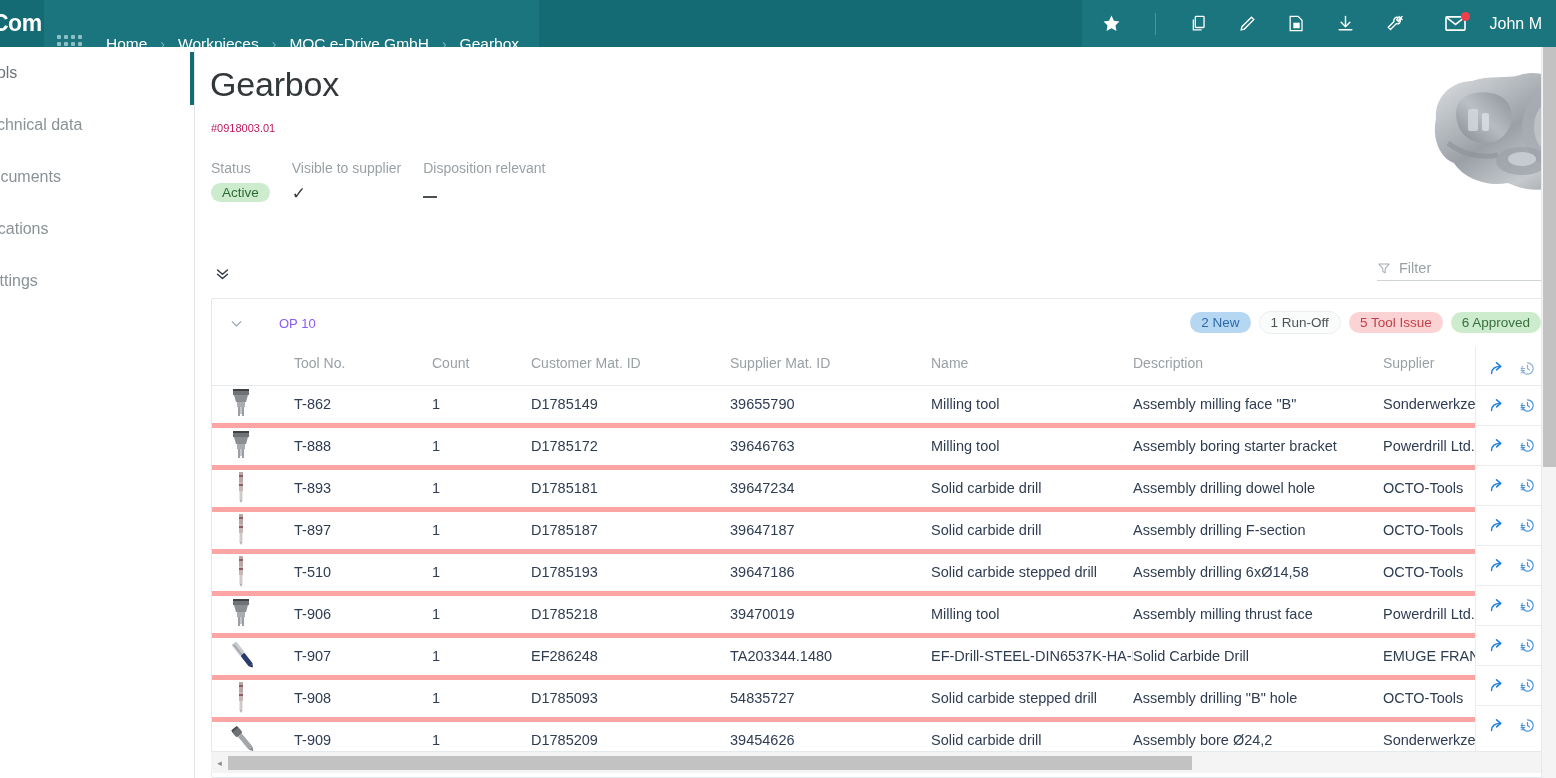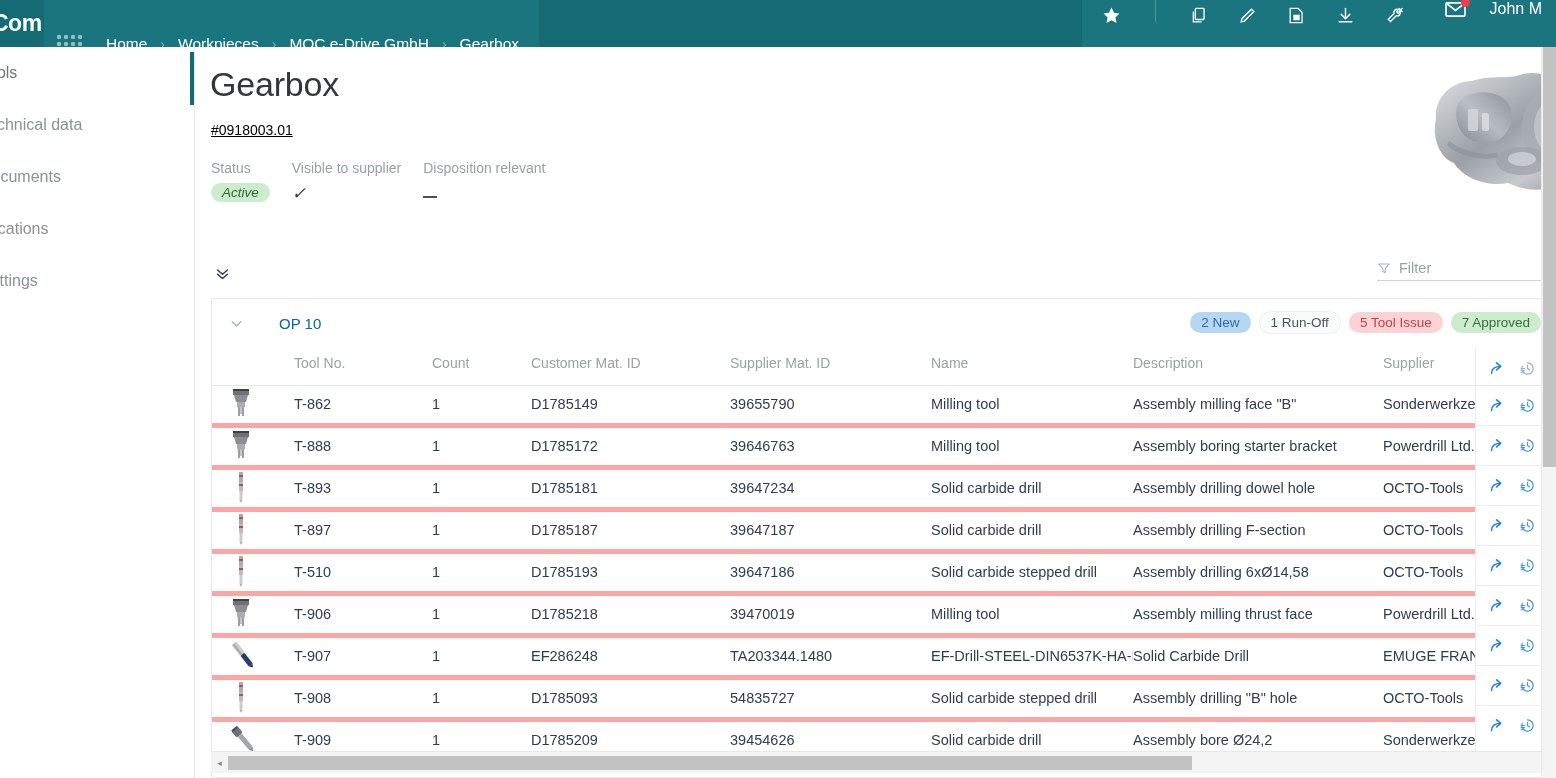--- a/index.html
+++ b/index.html
@@ -50,7 +50,7 @@
   .topbar-spacer { flex: 1 1 auto; }
   .topbar-icons {
     background: #1a757e; height: 47px;
-    display: flex; align-items: flex-start; gap: 17px; padding: 0 10px 0 14px;
+    display: flex; align-items: center; gap: 17px; padding: 0 10px 0 14px;
   }
   .tbicon {
     width: 32px; height: 30px; display: flex; align-items: center; justify-content: center;

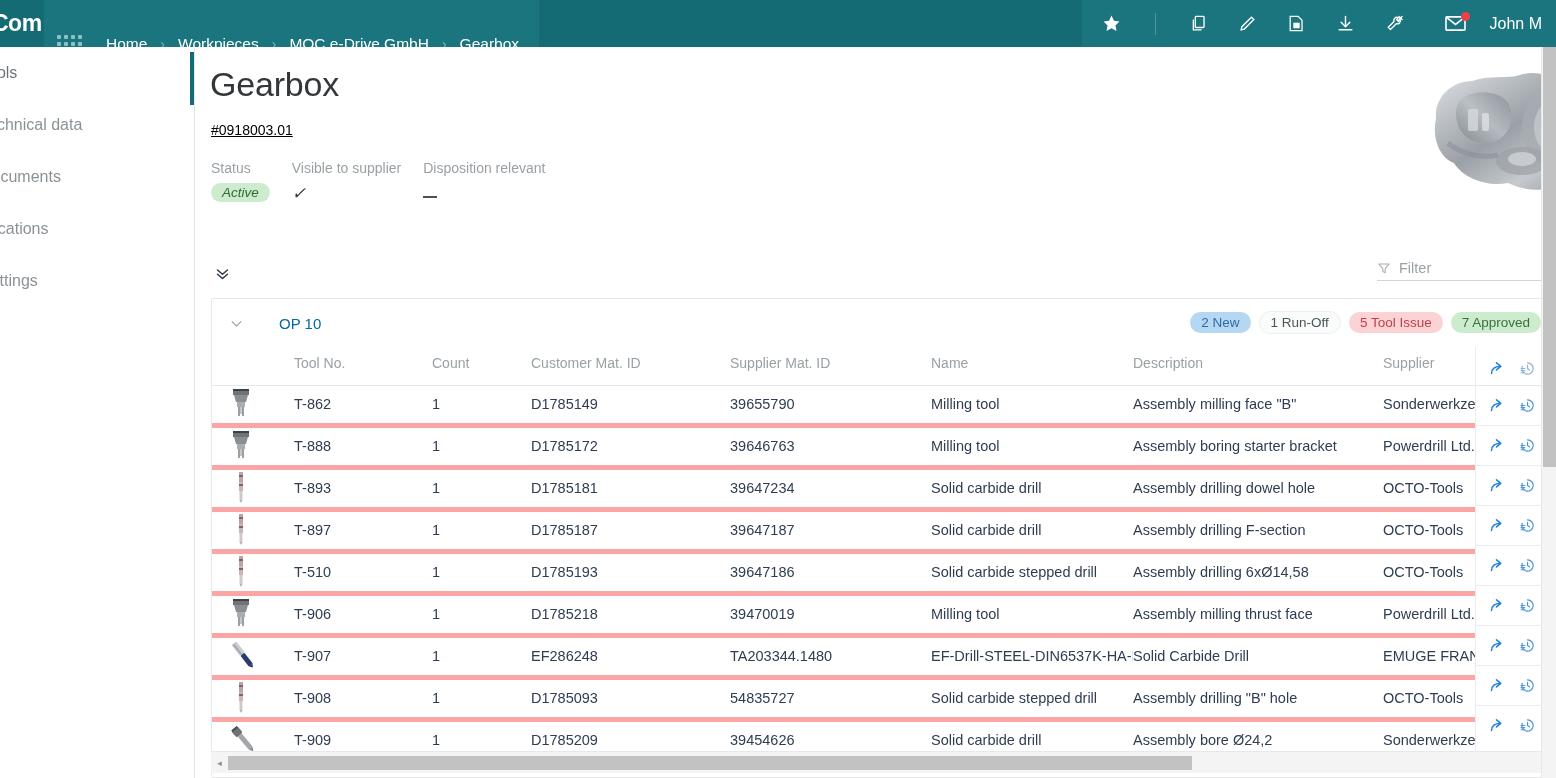--- a/index.html
+++ b/index.html
@@ -92,7 +92,7 @@
   }
   .page-id {
     position: absolute; left: 16px; top: 75px;
-    font-size: 14px; color: #000000; text-decoration: underline;
+    font-size: 11px; color: #be185d;
   }
   .meta-row { position: absolute; left: 16px; top: 100px; display: flex; gap: 0px; margin-top: 13px; }
   .meta-col { margin-right: 22px; }

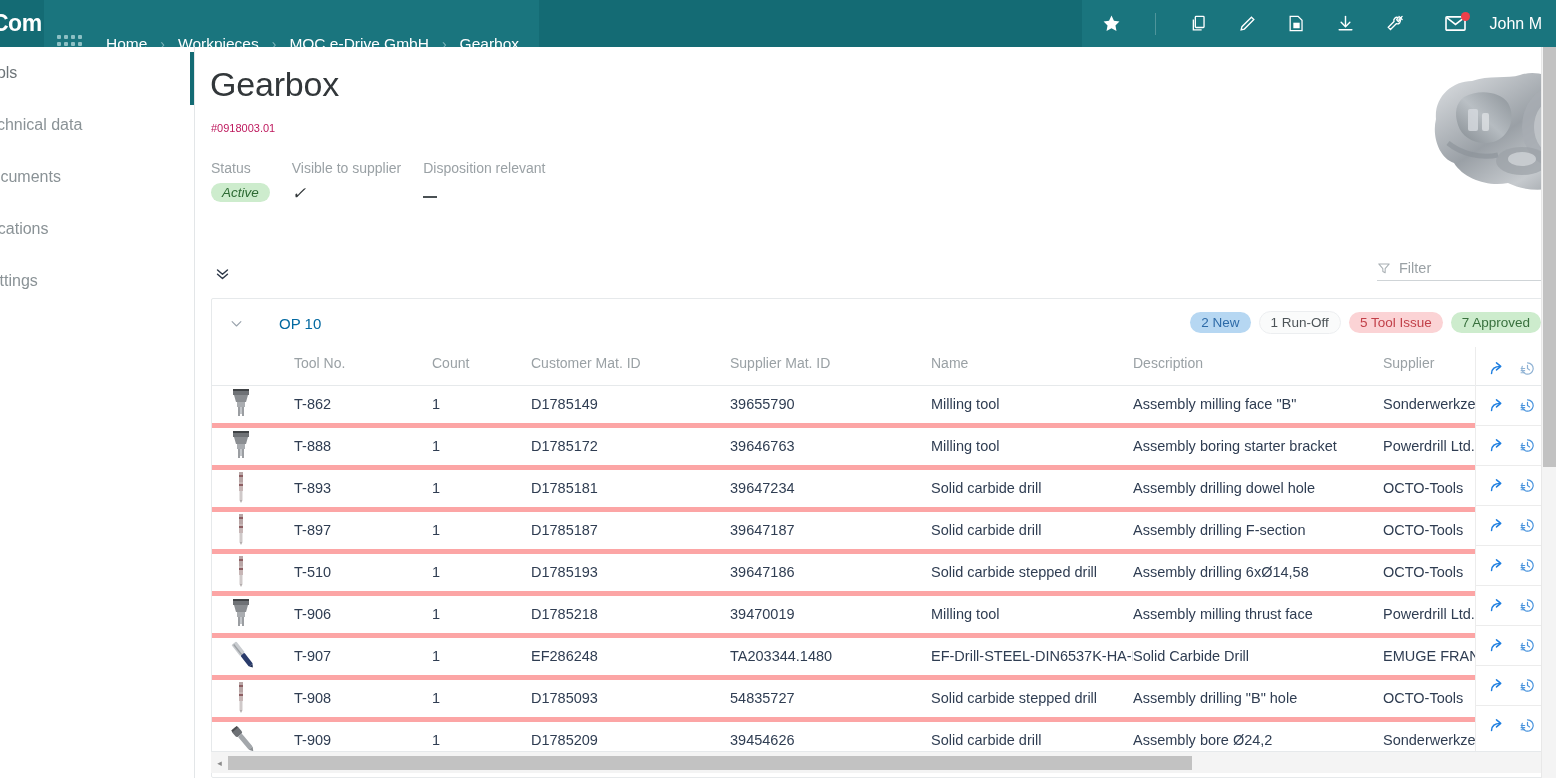--- a/index.html
+++ b/index.html
@@ -97,7 +97,7 @@
   .meta-row { position: absolute; left: 16px; top: 100px; display: flex; gap: 0px; margin-top: 13px; }
   .meta-col { margin-right: 22px; }
   .meta-label { font-size: 14px; color: #9aa1a5; margin-bottom: 7px; white-space: nowrap; }
-  .meta-value { font-size: 15px; color: #3e4548; font-style: italic; }
+  .meta-value { font-size: 15px; color: #3e4548; }
   .badge-active {
     display: inline-block; background: #cdeccd; color: #2e6b34;
     border-radius: 11px; padding: 2px 11px; font-size: 13.5px;

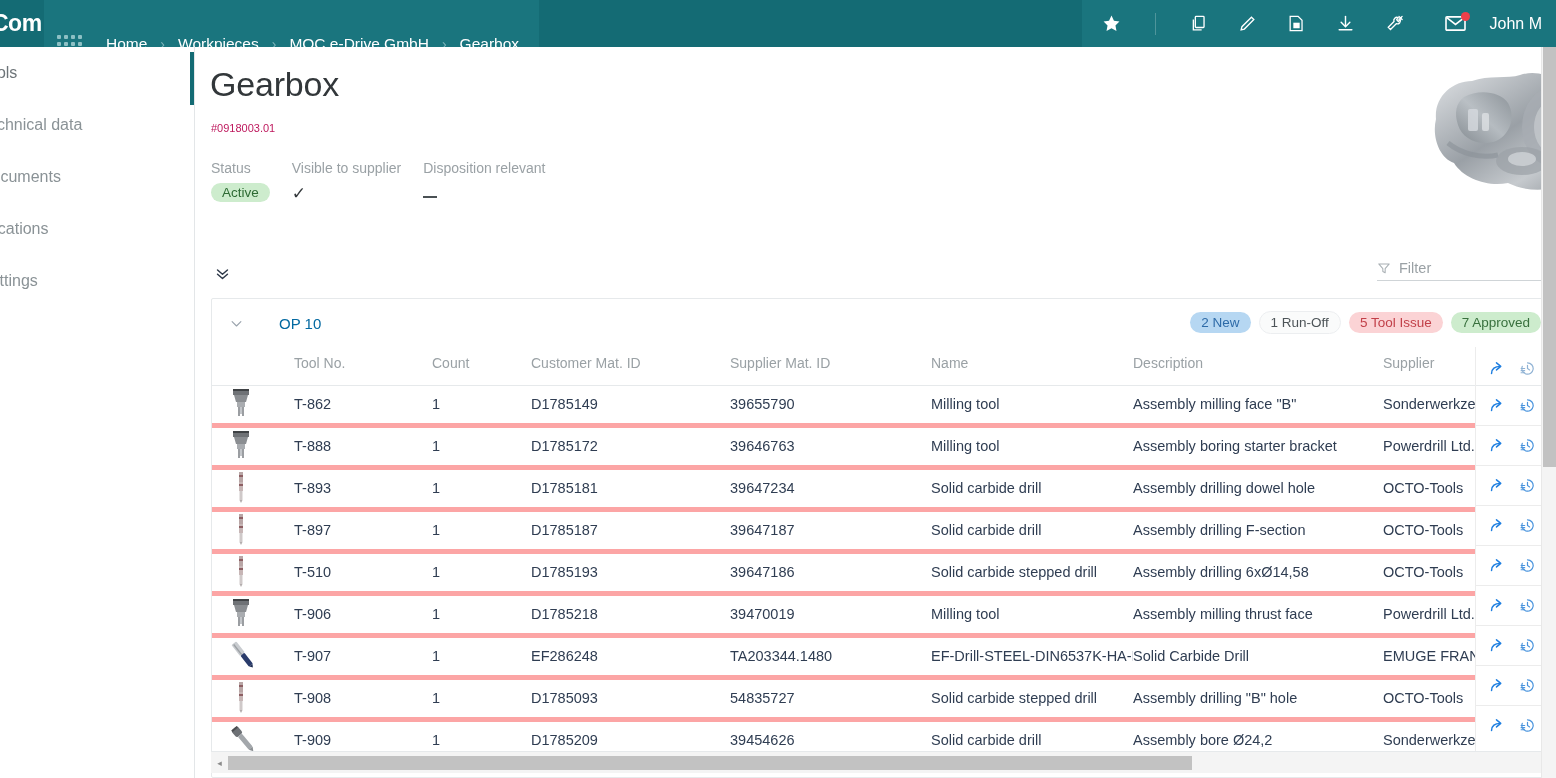--- a/index.html
+++ b/index.html
@@ -147,7 +147,7 @@
     cursor: pointer; color: #9aa3ad;
   }
   .group-title {
-    margin-left: 31px; font-size: 15px; color: #0369a1;
+    margin-left: 31px; font-size: 13px; color: #8b5cf6;
   }
   .group-badges {
     position: absolute; right: 14px; top: 12px; display: flex; align-items: center; gap: 8px;

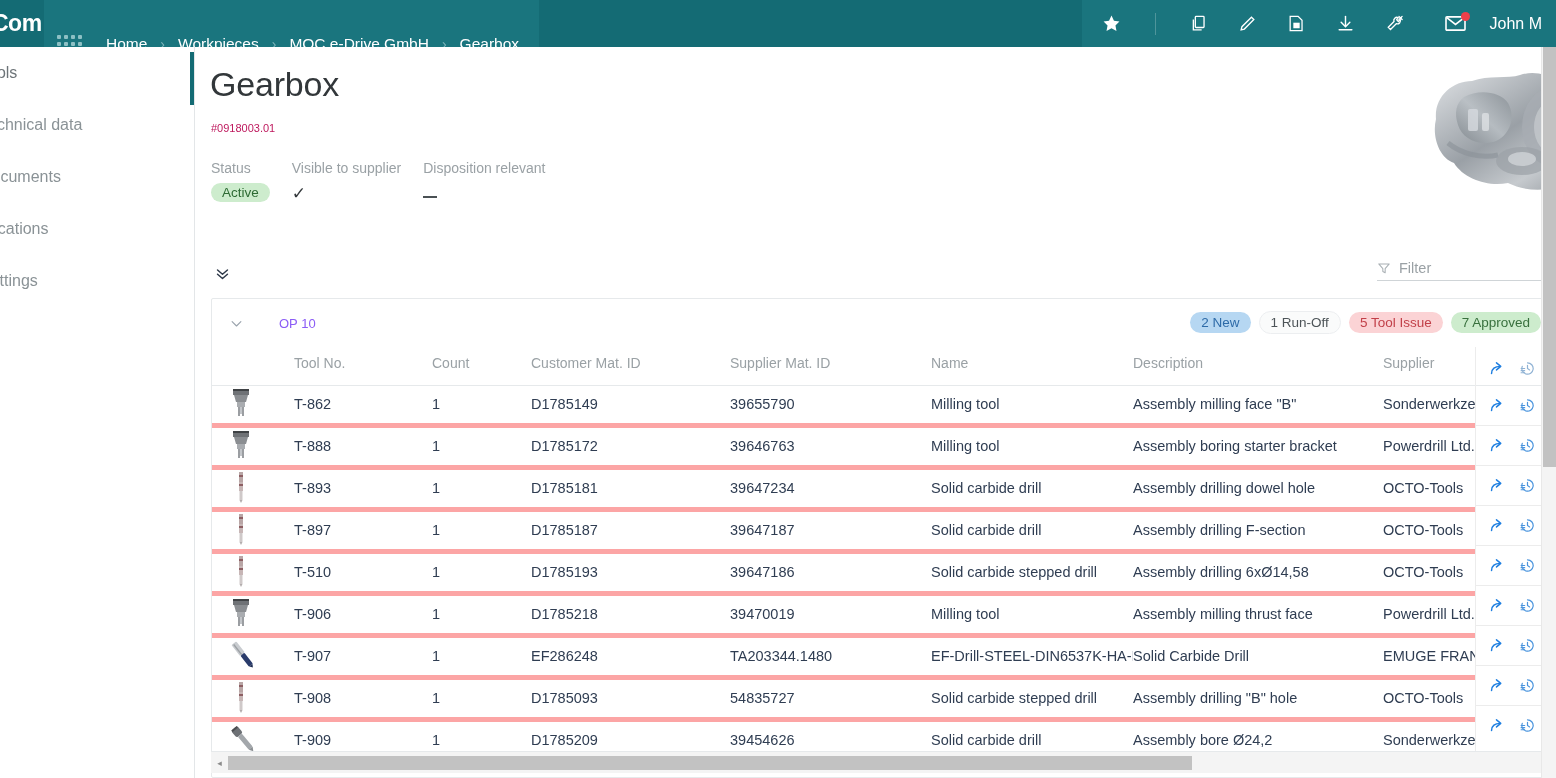--- a/index.html
+++ b/index.html
@@ -401,7 +401,7 @@
           <span class="chip chip-new">2 New</span>
           <span class="chip chip-runoff">1 Run-Off</span>
           <span class="chip chip-issue">5 Tool Issue</span>
-          <span class="chip chip-approved">7 Approved</span>
+          <span class="chip chip-approved">6 Approved</span>
         </div>
       </div>
 

